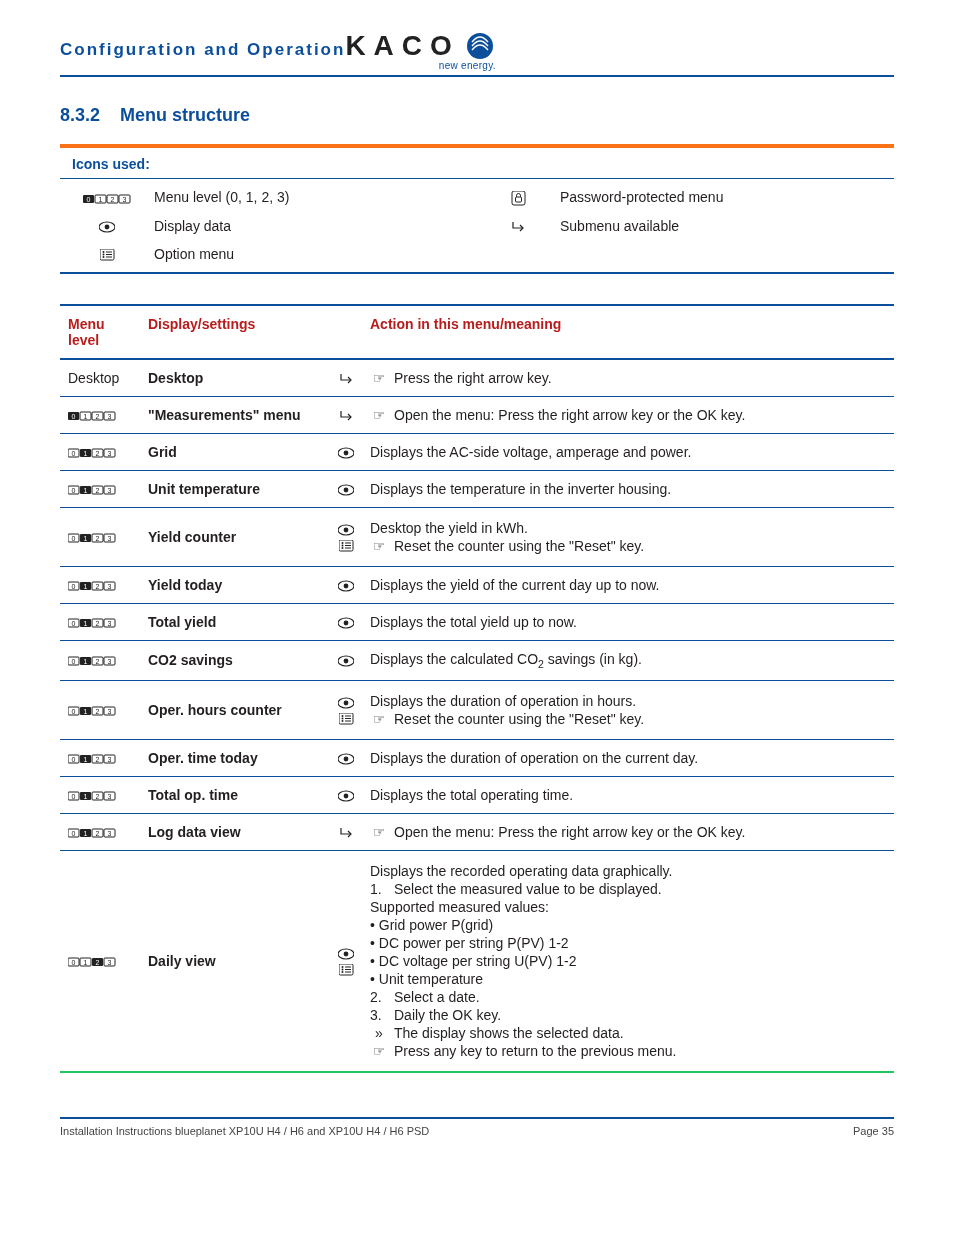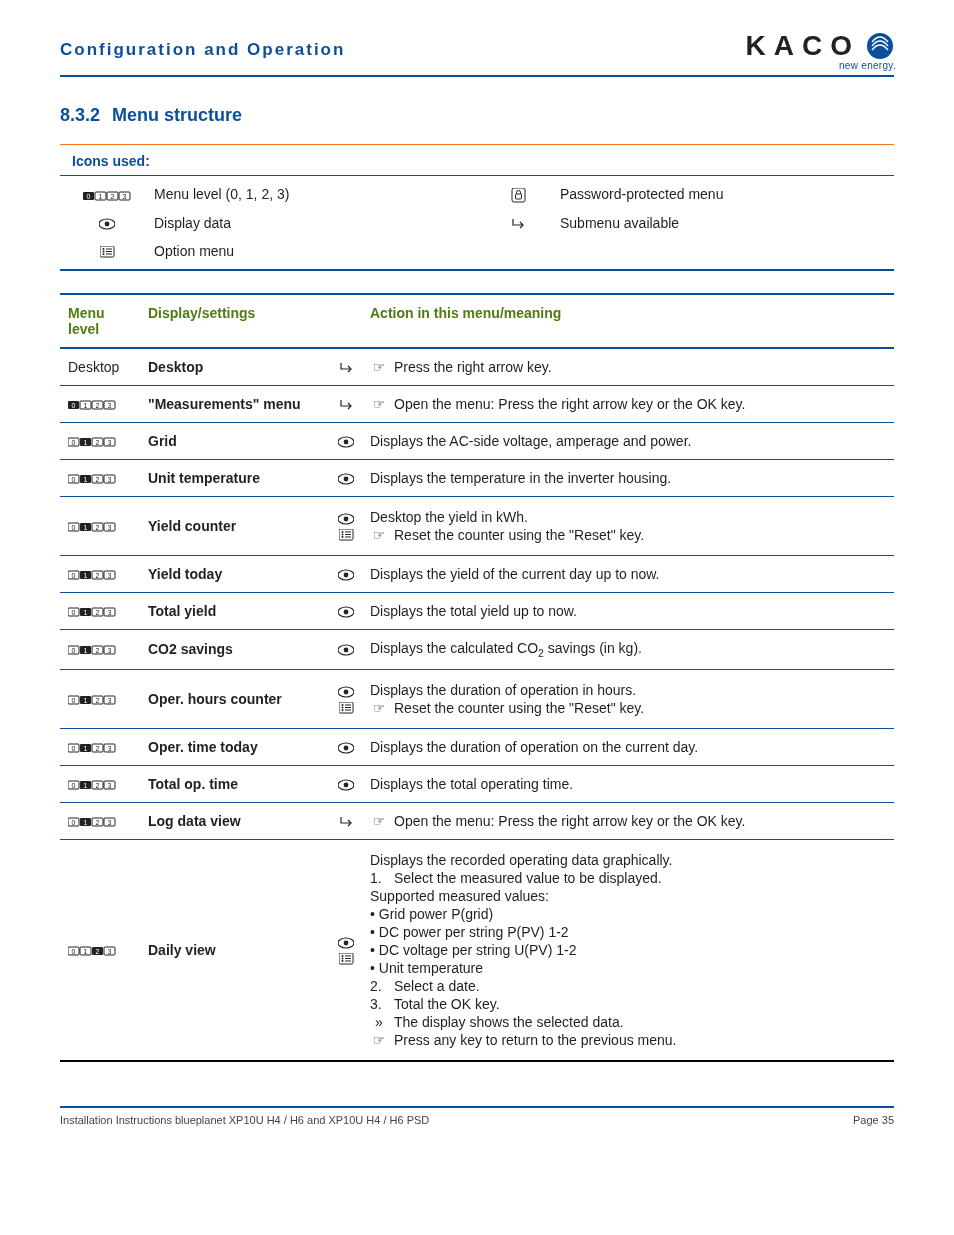--- a/index.html
+++ b/index.html
@@ -15,7 +15,7 @@
   }
   .header {
     display: flex;
-    justify-content: space-between;
+    justify-content: flex-start;
     align-items: flex-start;
     padding-bottom: 4px;
     border-bottom: 2px solid #0b4f9c;

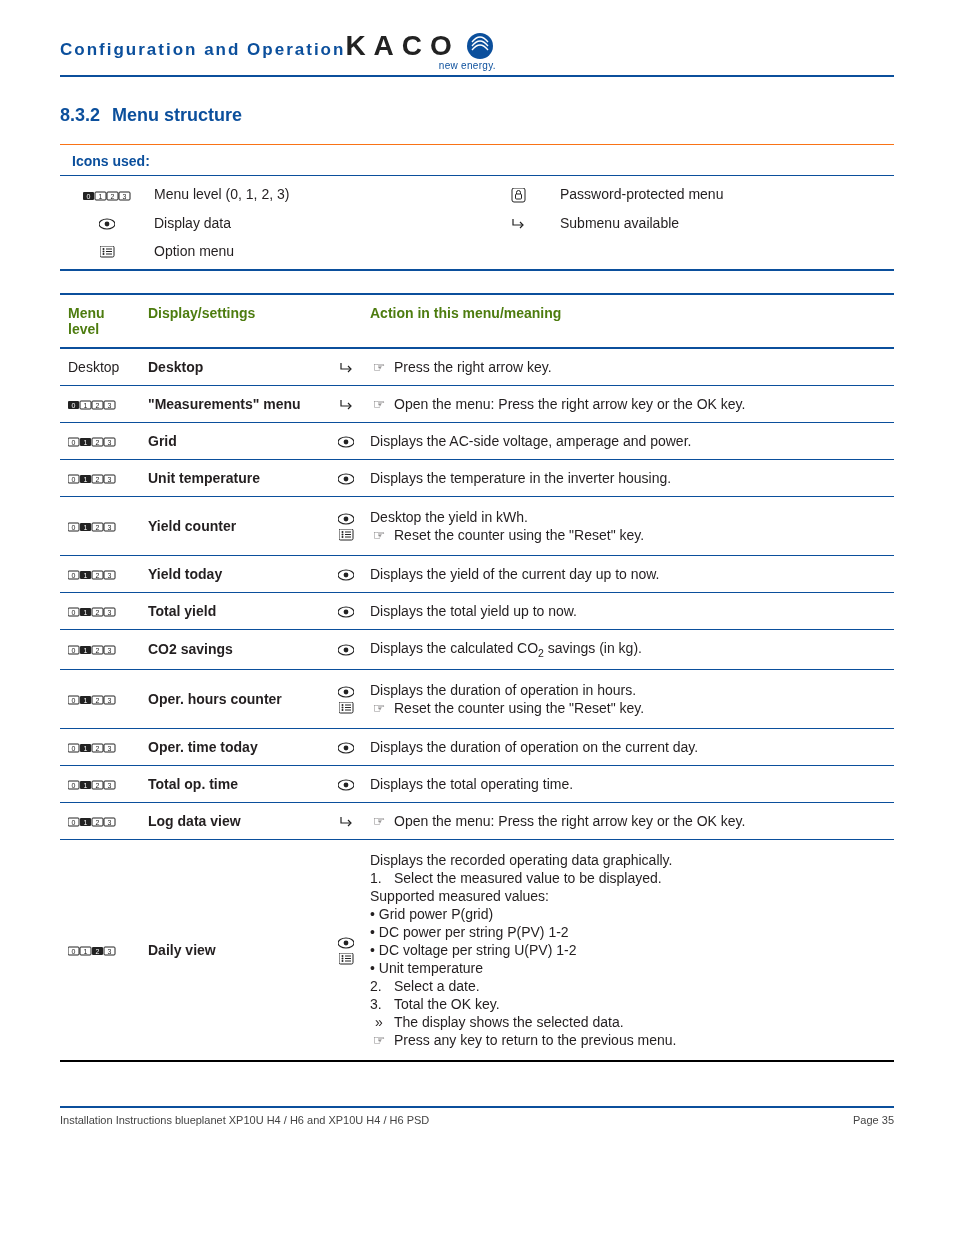--- a/index.html
+++ b/index.html
@@ -50,7 +50,7 @@
   }
   .section-heading {
     display: flex;
-    gap: 12px;
+    gap: 20px;
     font-weight: 700;
     font-size: 18px;
     color: #0b4f9c;

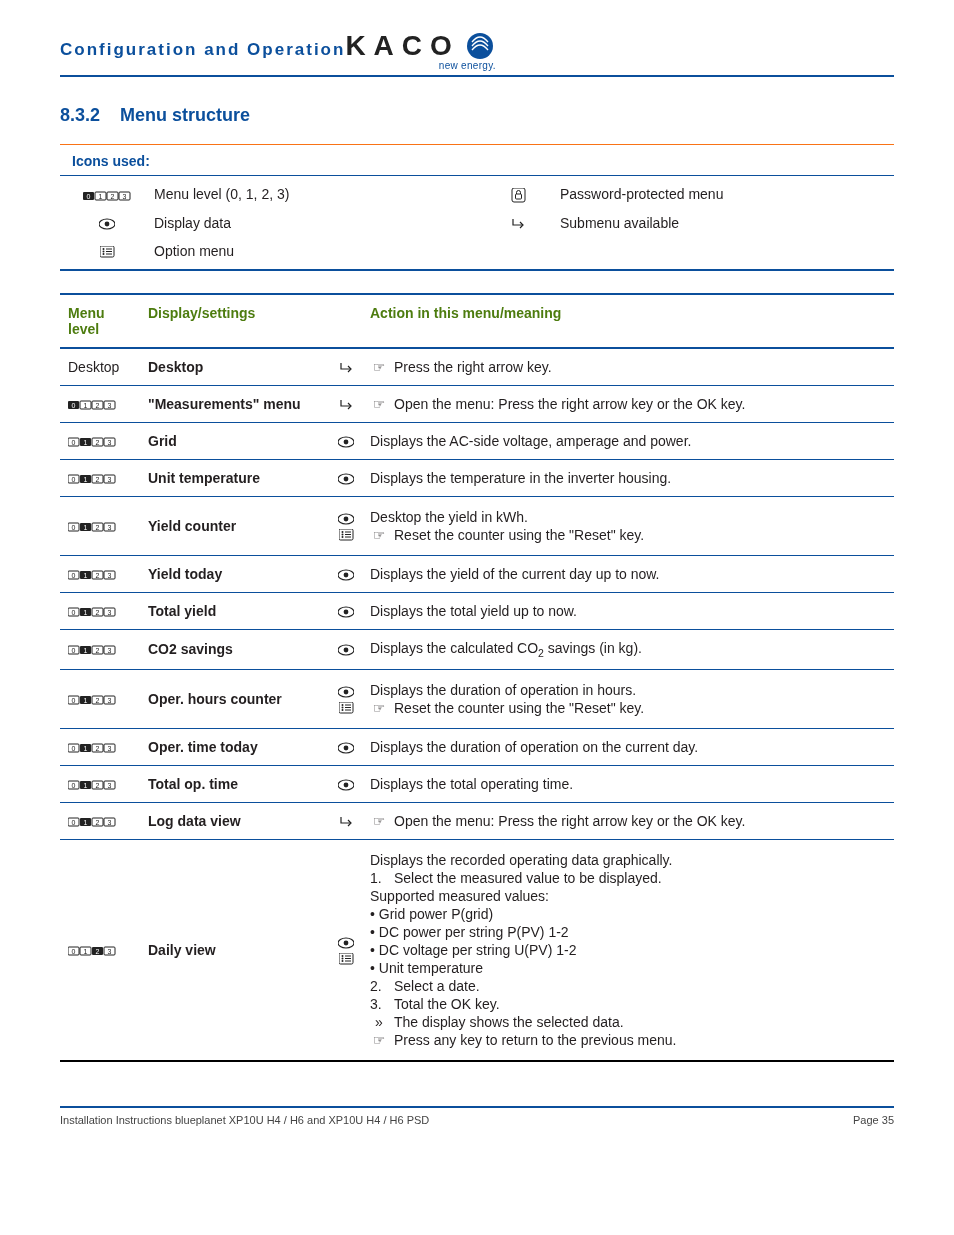--- a/index.html
+++ b/index.html
@@ -57,10 +57,10 @@
     margin-bottom: 18px;
   }
   .icons-block {
-    border-top: 1px solid #f97316;
+    border-top: 4px solid #f97316;
     border-bottom: 2px solid #0b4f9c;
     padding: 4px 0 6px 0;
-    margin-bottom: 22px;
+    margin-bottom: 30px;
   }
   .icons-title {
     font-weight: 700;

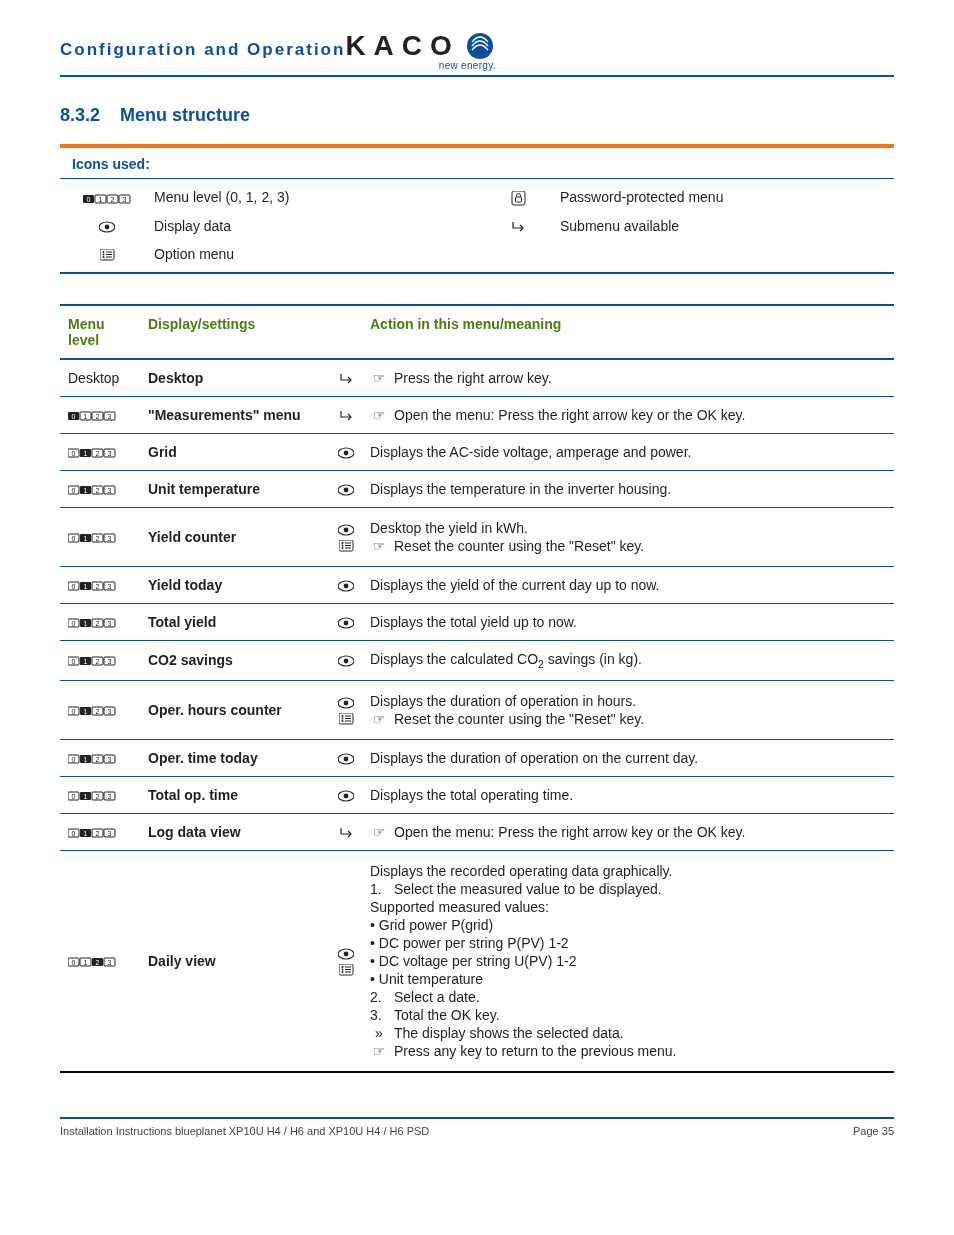--- a/index.html
+++ b/index.html
@@ -87,7 +87,7 @@
   }
   .menu-table th {
     text-align: left;
-    color: #4d7c0f;
+    color: #b91c1c;
     font-weight: 700;
     font-size: 14px;
     padding: 10px 8px;

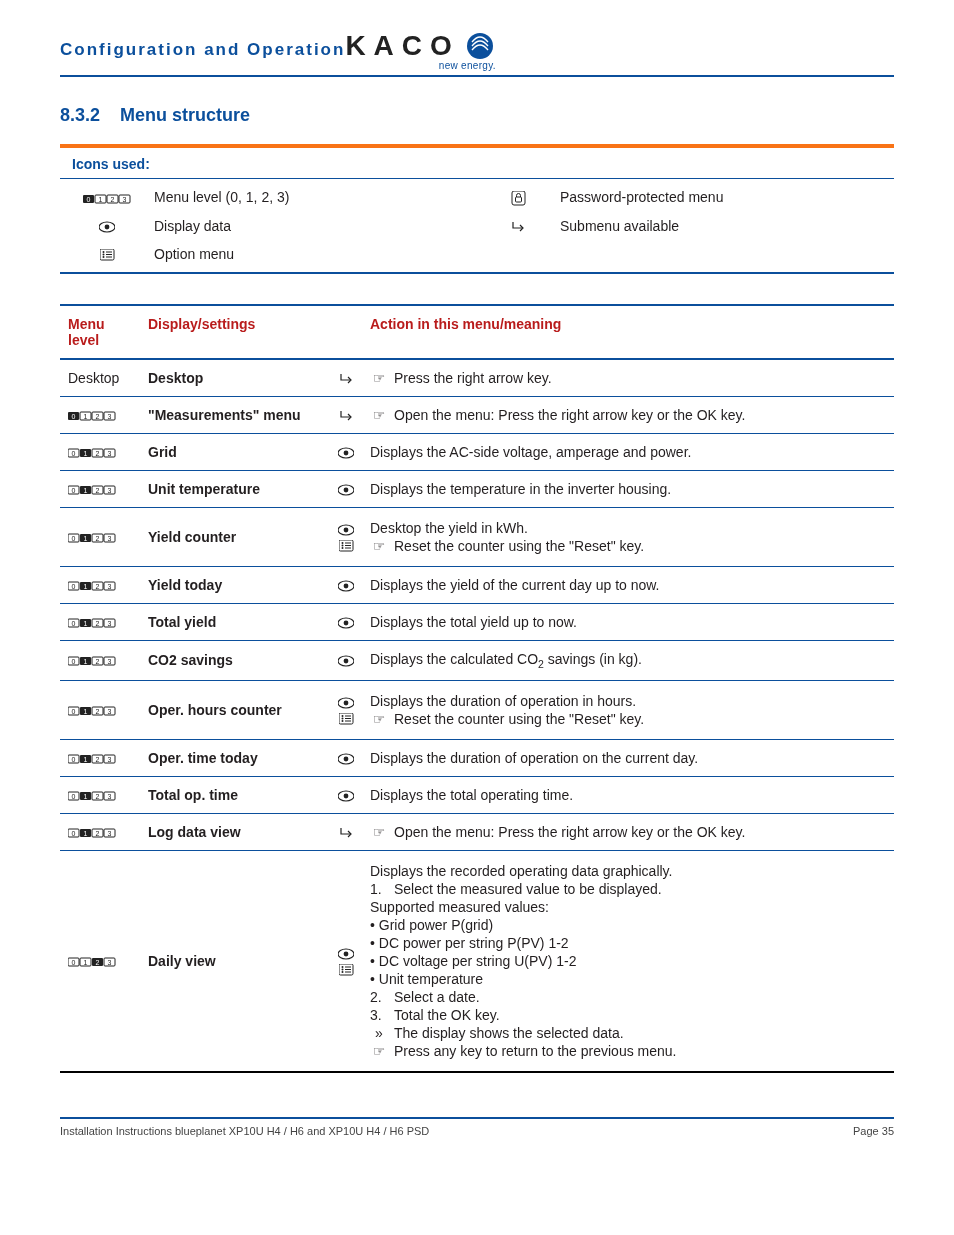--- a/index.html
+++ b/index.html
@@ -100,7 +100,7 @@
     border-bottom: 1px solid #0b4f9c;
     font-size: 14px;
   }
-  .menu-table tr.no-bottom td { border-bottom: 2px solid #000000; }
+  .menu-table tr.no-bottom td { border-bottom: 2px solid #22c55e; }
   .c-level { width: 80px; text-align: left; }
   .c-name { width: 190px; font-weight: 700; margin-top: 20px; }
   .c-icons { width: 30px; text-align: center; }

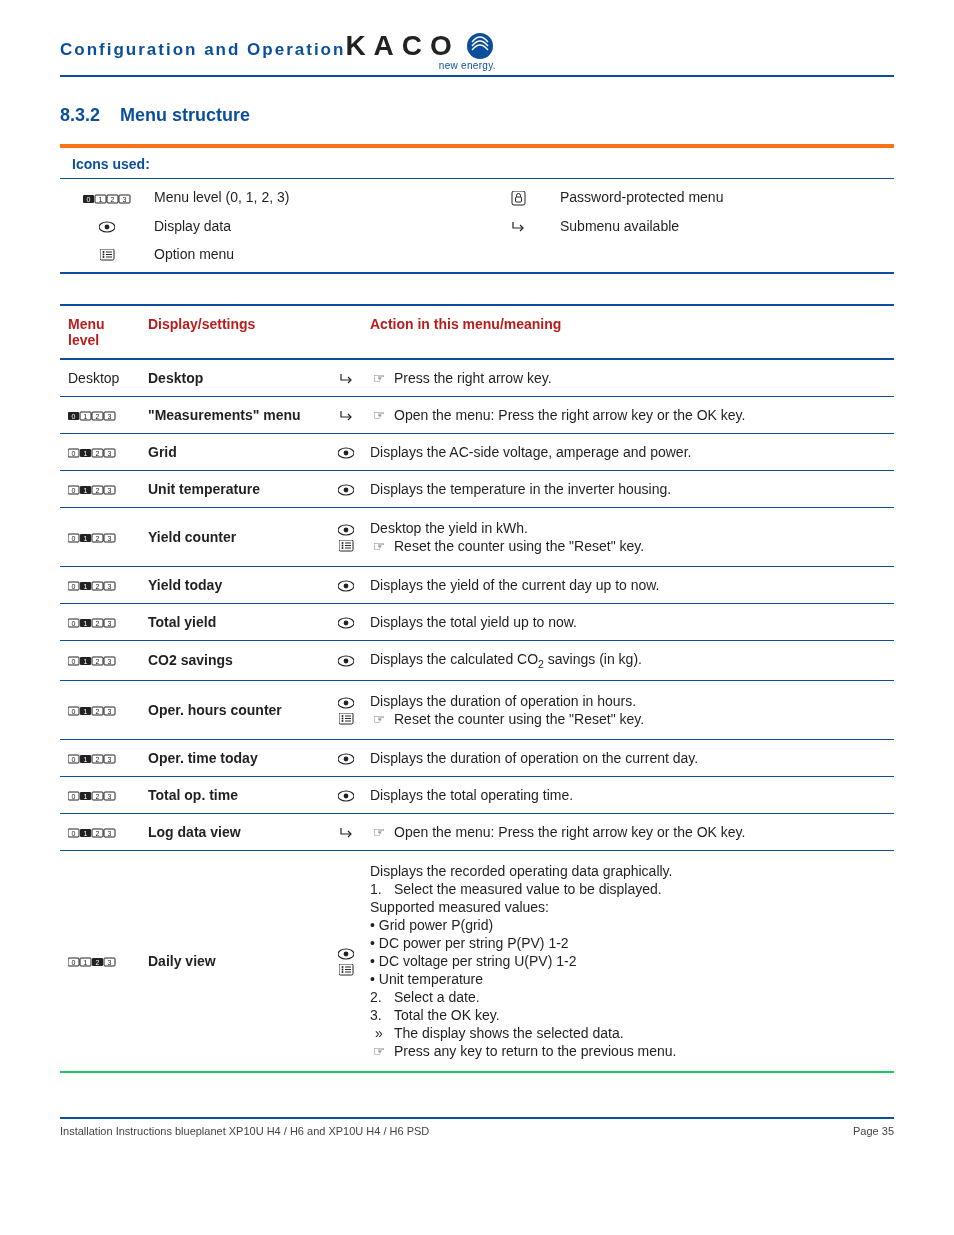--- a/index.html
+++ b/index.html
@@ -402,7 +402,7 @@
         <div class="act-line bul">DC voltage per string U(PV) 1-2</div>
         <div class="act-line bul">Unit temperature</div>
         <div class="act-line"><span class="num">2.</span><span>Select a date.</span></div>
-        <div class="act-line"><span class="num">3.</span><span>Total the OK key.</span></div>
+        <div class="act-line"><span class="num">3.</span><span>Daily the OK key.</span></div>
         <div class="act-line"><span class="hand">»</span><span>The display shows the selected data.</span></div>
         <div class="act-line"><span class="hand">☞</span><span>Press any key to return to the previous menu.</span></div>
       </td>

